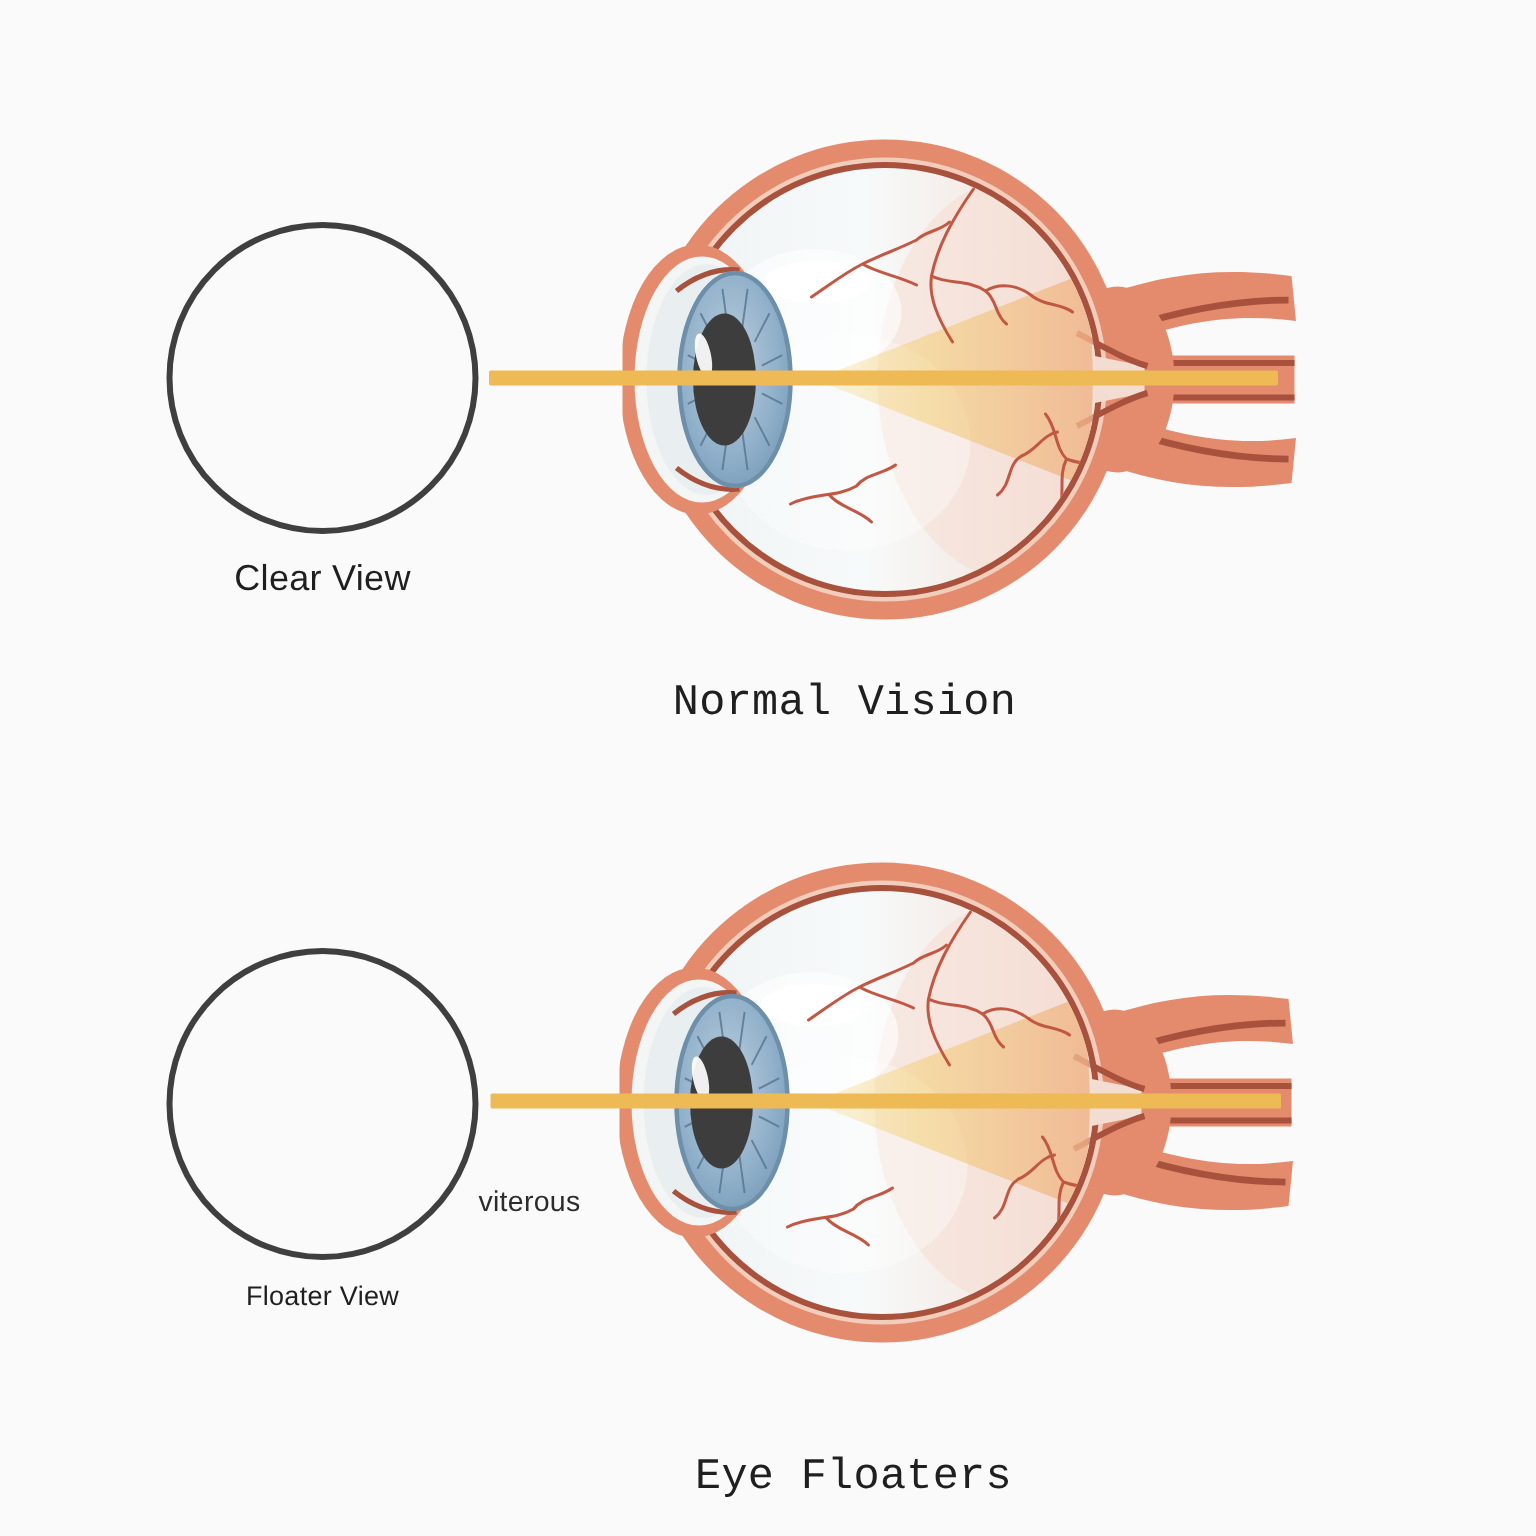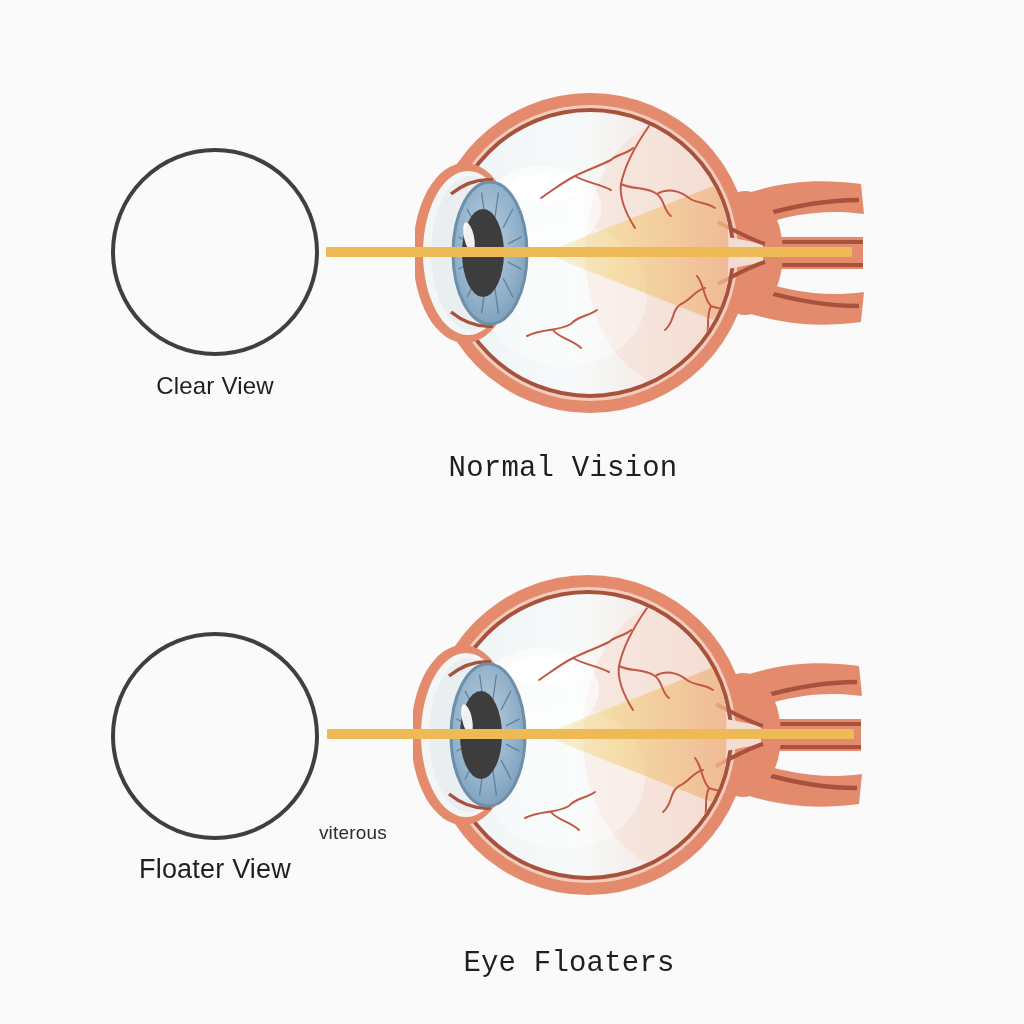--- a/index.html
+++ b/index.html
@@ -139,7 +139,7 @@
     <div class="view-circle" style="left:111px;top:632px;"></div>
     <div class="caption view-label" style="left:81px;top:854px;font-size:27px;">Floater View</div>
 
-    <div class="caption annotation" style="left:298px;top:822px;width:110px;">viterous</div>
+    <div class="caption annotation" style="left:298px;top:791px;width:110px;">viterous</div>
 
     <div class="eye" style="left:413px;top:572px;">
       <svg viewBox="0 0 450 330" width="450" height="330">

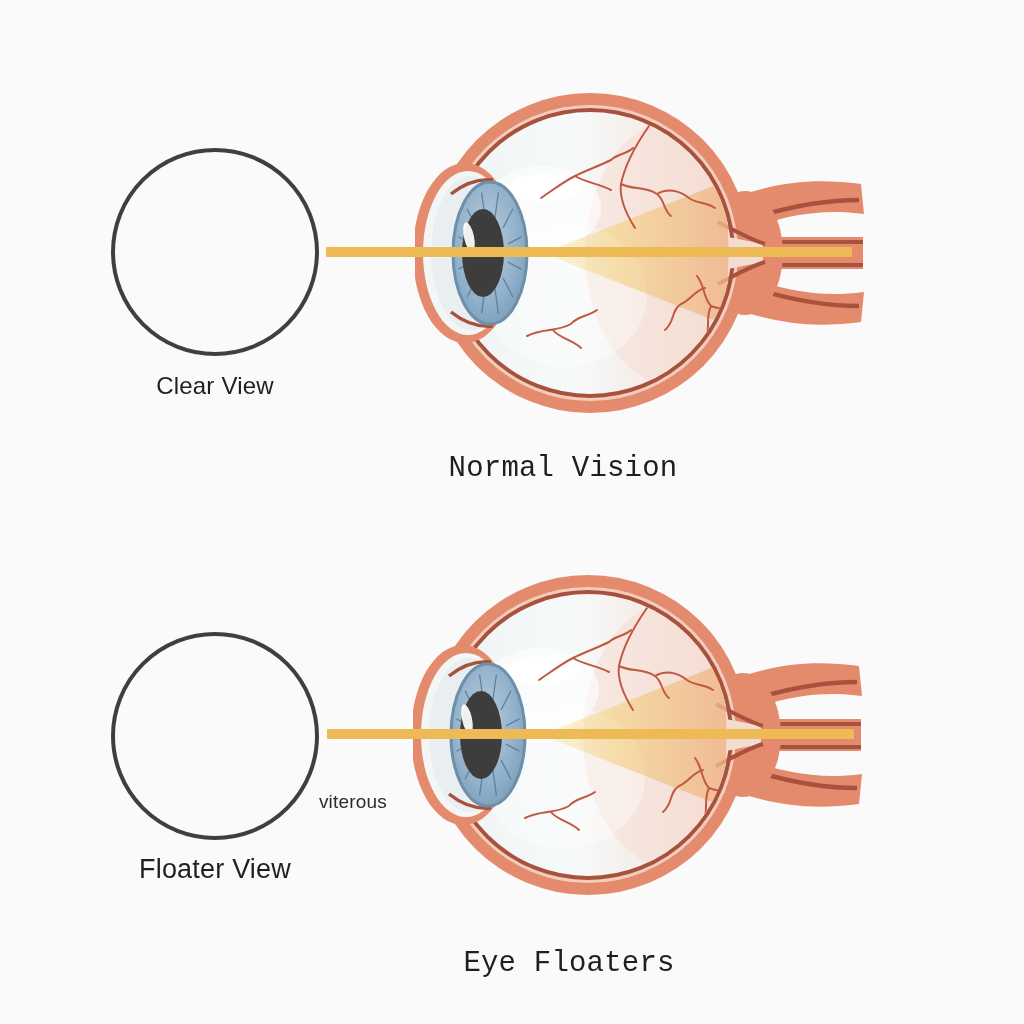--- a/index.html
+++ b/index.html
@@ -137,7 +137,7 @@
 
   <div>
     <div class="view-circle" style="left:111px;top:632px;"></div>
-    <div class="caption view-label" style="left:81px;top:854px;font-size:27px;">Floater View</div>
+    <div class="caption view-label" style="left:81px;top:854px;font-size:18px;">Floater View</div>
 
     <div class="caption annotation" style="left:298px;top:791px;width:110px;">viterous</div>
 

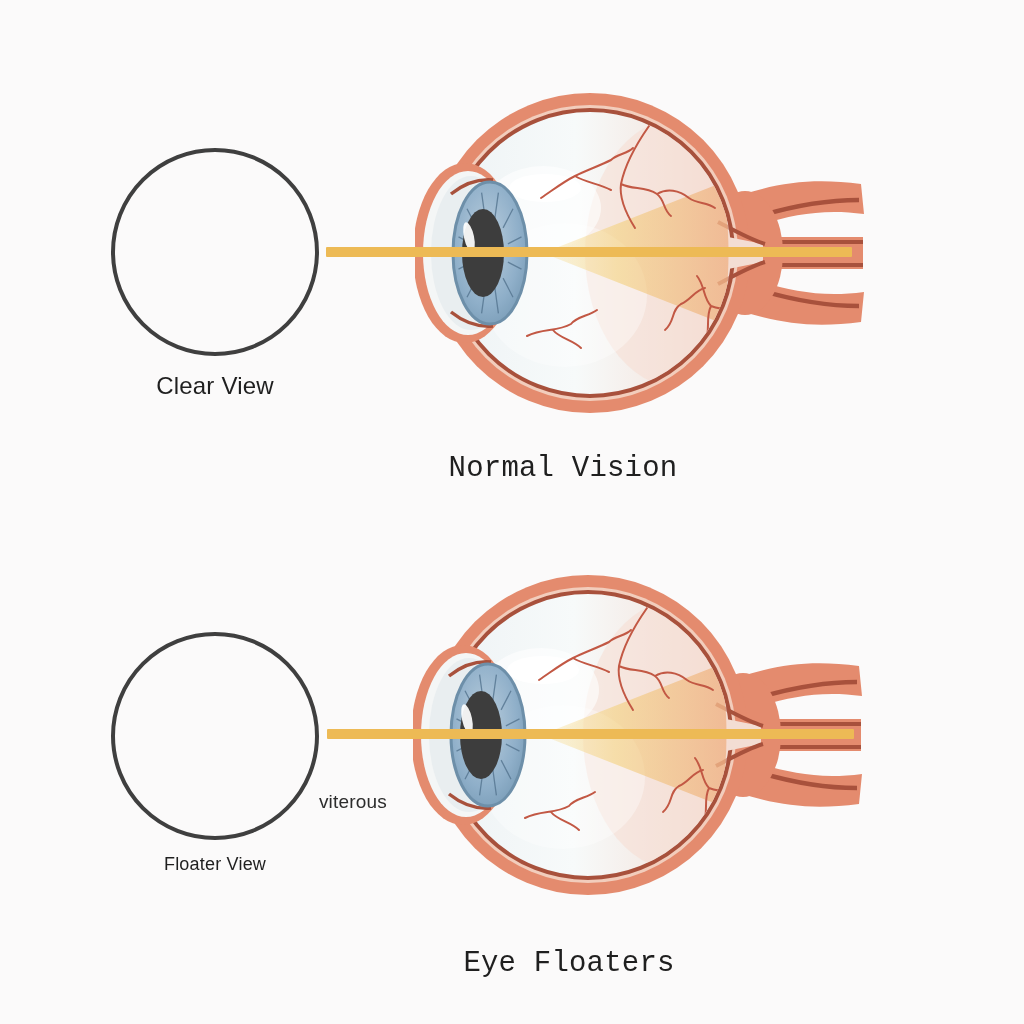--- a/index.html
+++ b/index.html
@@ -148,7 +148,7 @@
     </div>
     <div class="light-ray" style="left:327px;top:729px;width:527px;"></div>
 
-    <div class="caption diagram-title" style="left:419px;top:947px;">Eye Floaters</div>
+    <div class="caption diagram-title" style="left:419px;top:968px;">Eye Floaters</div>
   </div>
 
 </div>

